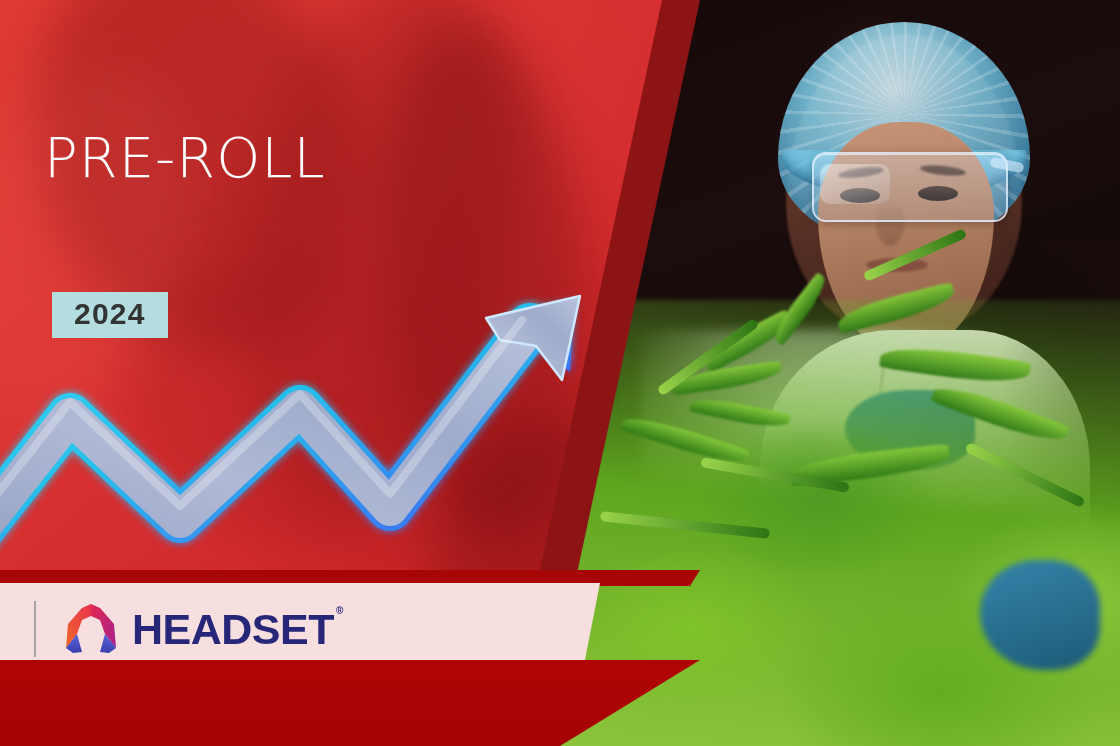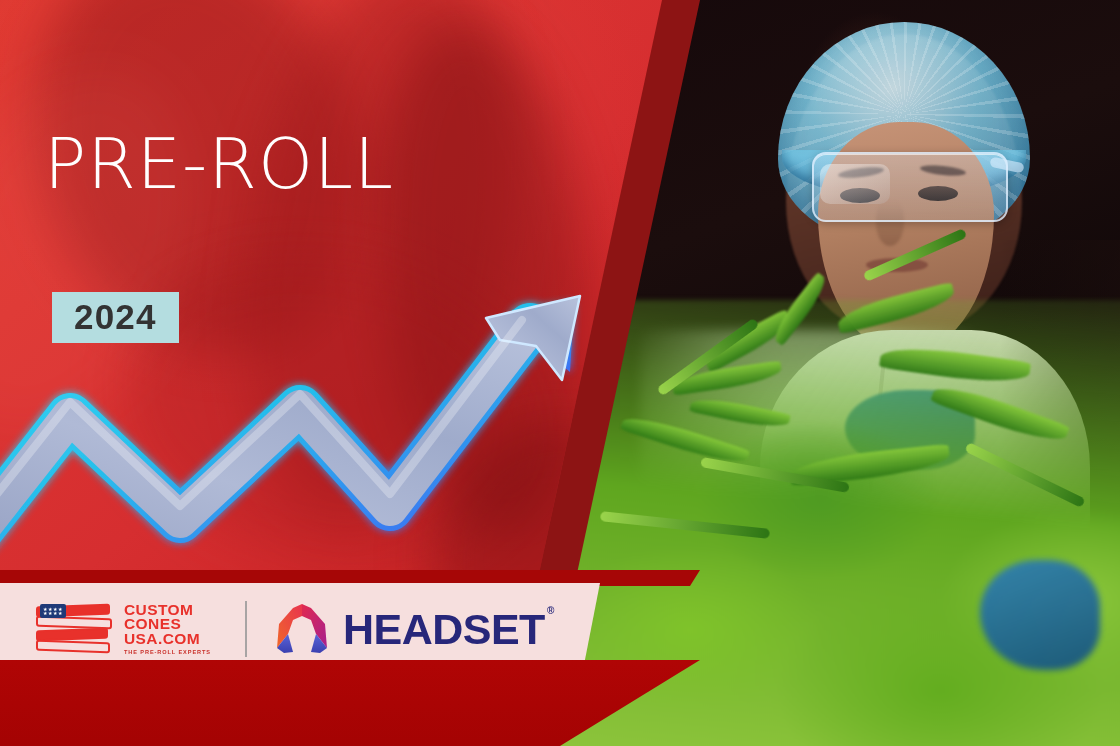--- a/index.html
+++ b/index.html
@@ -192,7 +192,7 @@
   .headline{
     position:absolute;left:44px;top:132px;
     color:#ffffff;
-    font-size:70px;
+    font-size:56px;
     line-height:.92;
     font-weight:300;
     letter-spacing:1px;

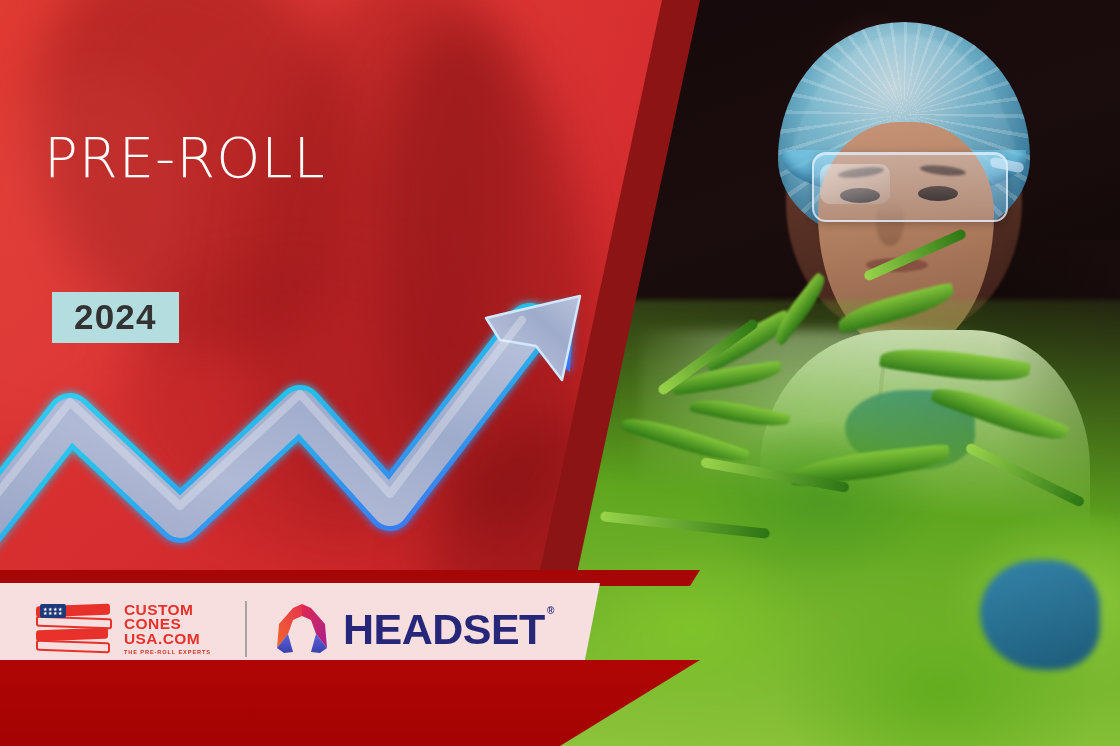--- a/index.html
+++ b/index.html
@@ -209,7 +209,7 @@
   .year span{
     display:block;
     color:#333333;
-    font-size:35px;
+    font-size:30px;
     font-weight:700;
     letter-spacing:1.2px;
     line-height:1;

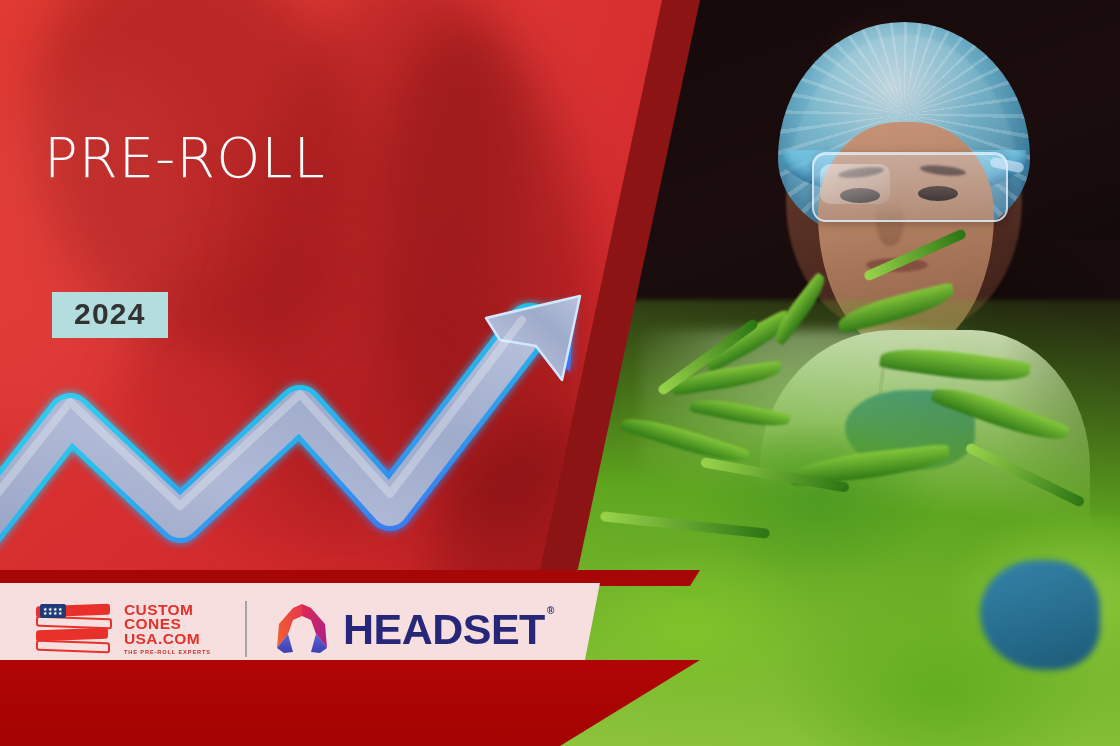--- a/index.html
+++ b/index.html
@@ -352,23 +352,6 @@
 
   <div class="logo-bar">
 
-    <div class="cc-logo">
-      <div class="cc-flag">
-        <div class="cc-stripe fill" style="top:2px;  width:74px; transform:skewY(-2deg);"></div>
-        <div class="cc-stripe" style="top:14px; width:76px; transform:skewY(2deg);"></div>
-        <div class="cc-stripe fill" style="top:26px; width:72px; transform:skewY(-2deg);"></div>
-        <div class="cc-stripe" style="top:38px; width:74px; transform:skewY(2deg);"></div>
-        <div class="cc-canton">
-          <div class="cc-stars">★★★★<br>★★★★</div>
-        </div>
-      </div>
-      <div class="cc-text">
-        <div class="ln">CUSTOM</div>
-        <div class="ln">CONES</div>
-        <div class="ln">USA.COM</div>
-        <div class="cc-tag">THE PRE-ROLL EXPERTS</div>
-      </div>
-    </div>
 
     <div class="divider"></div>
 

